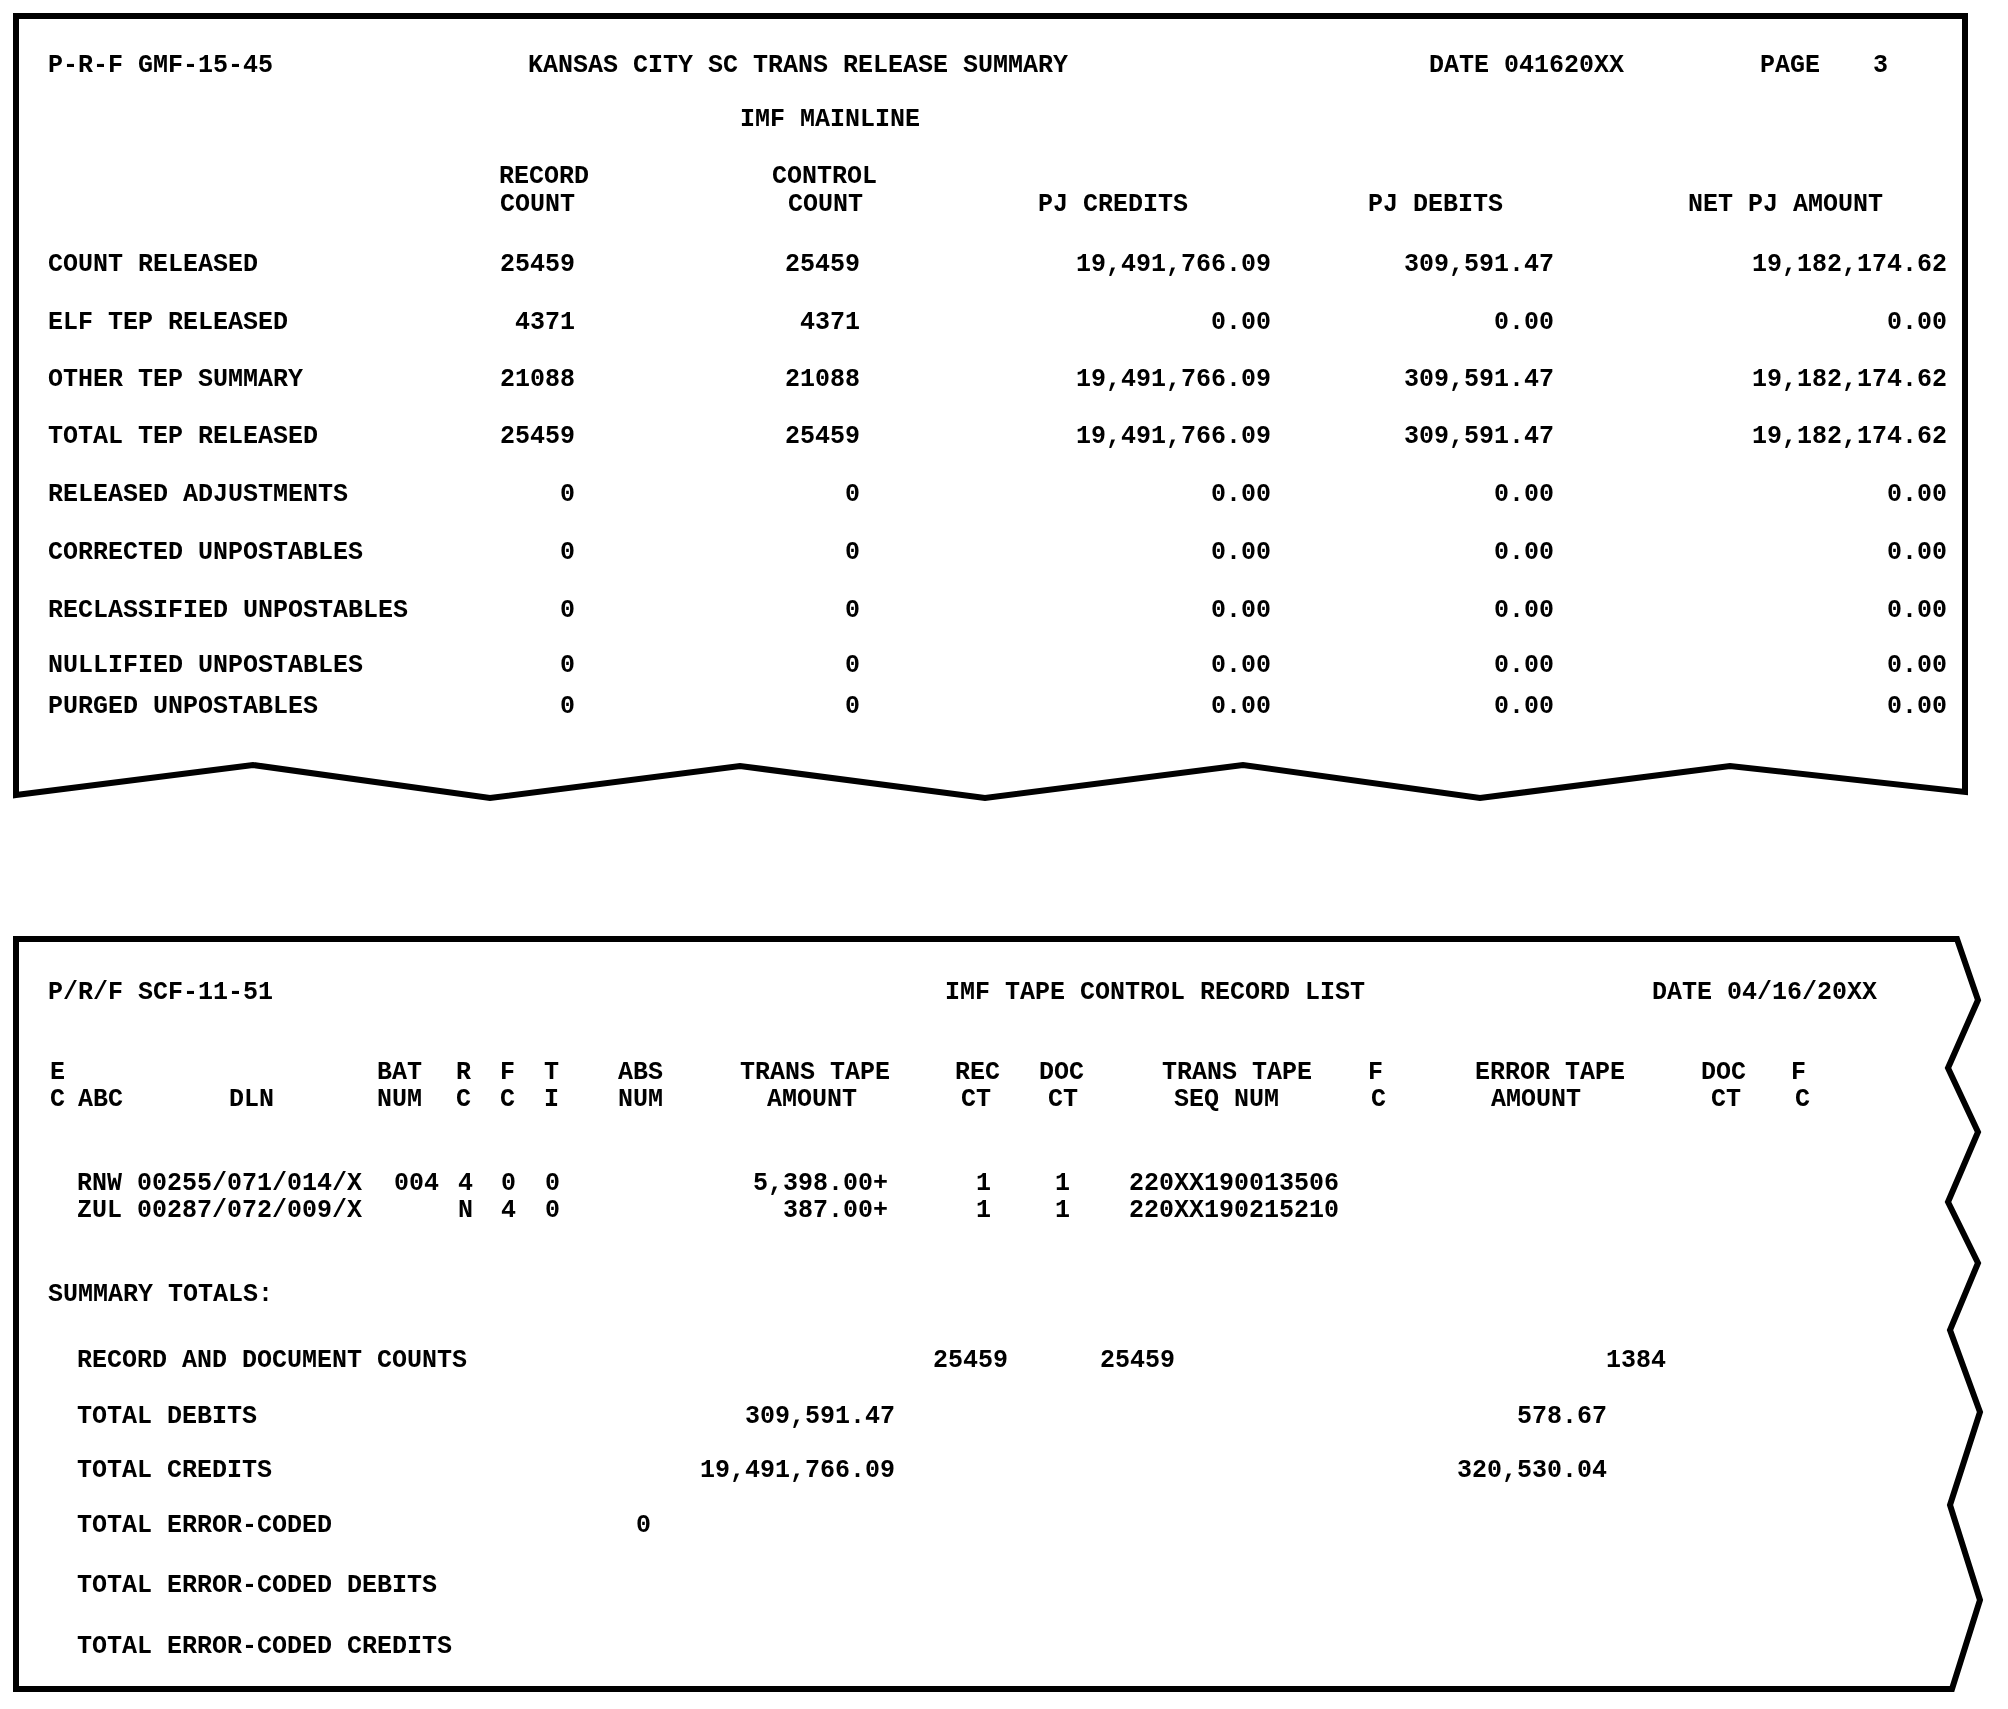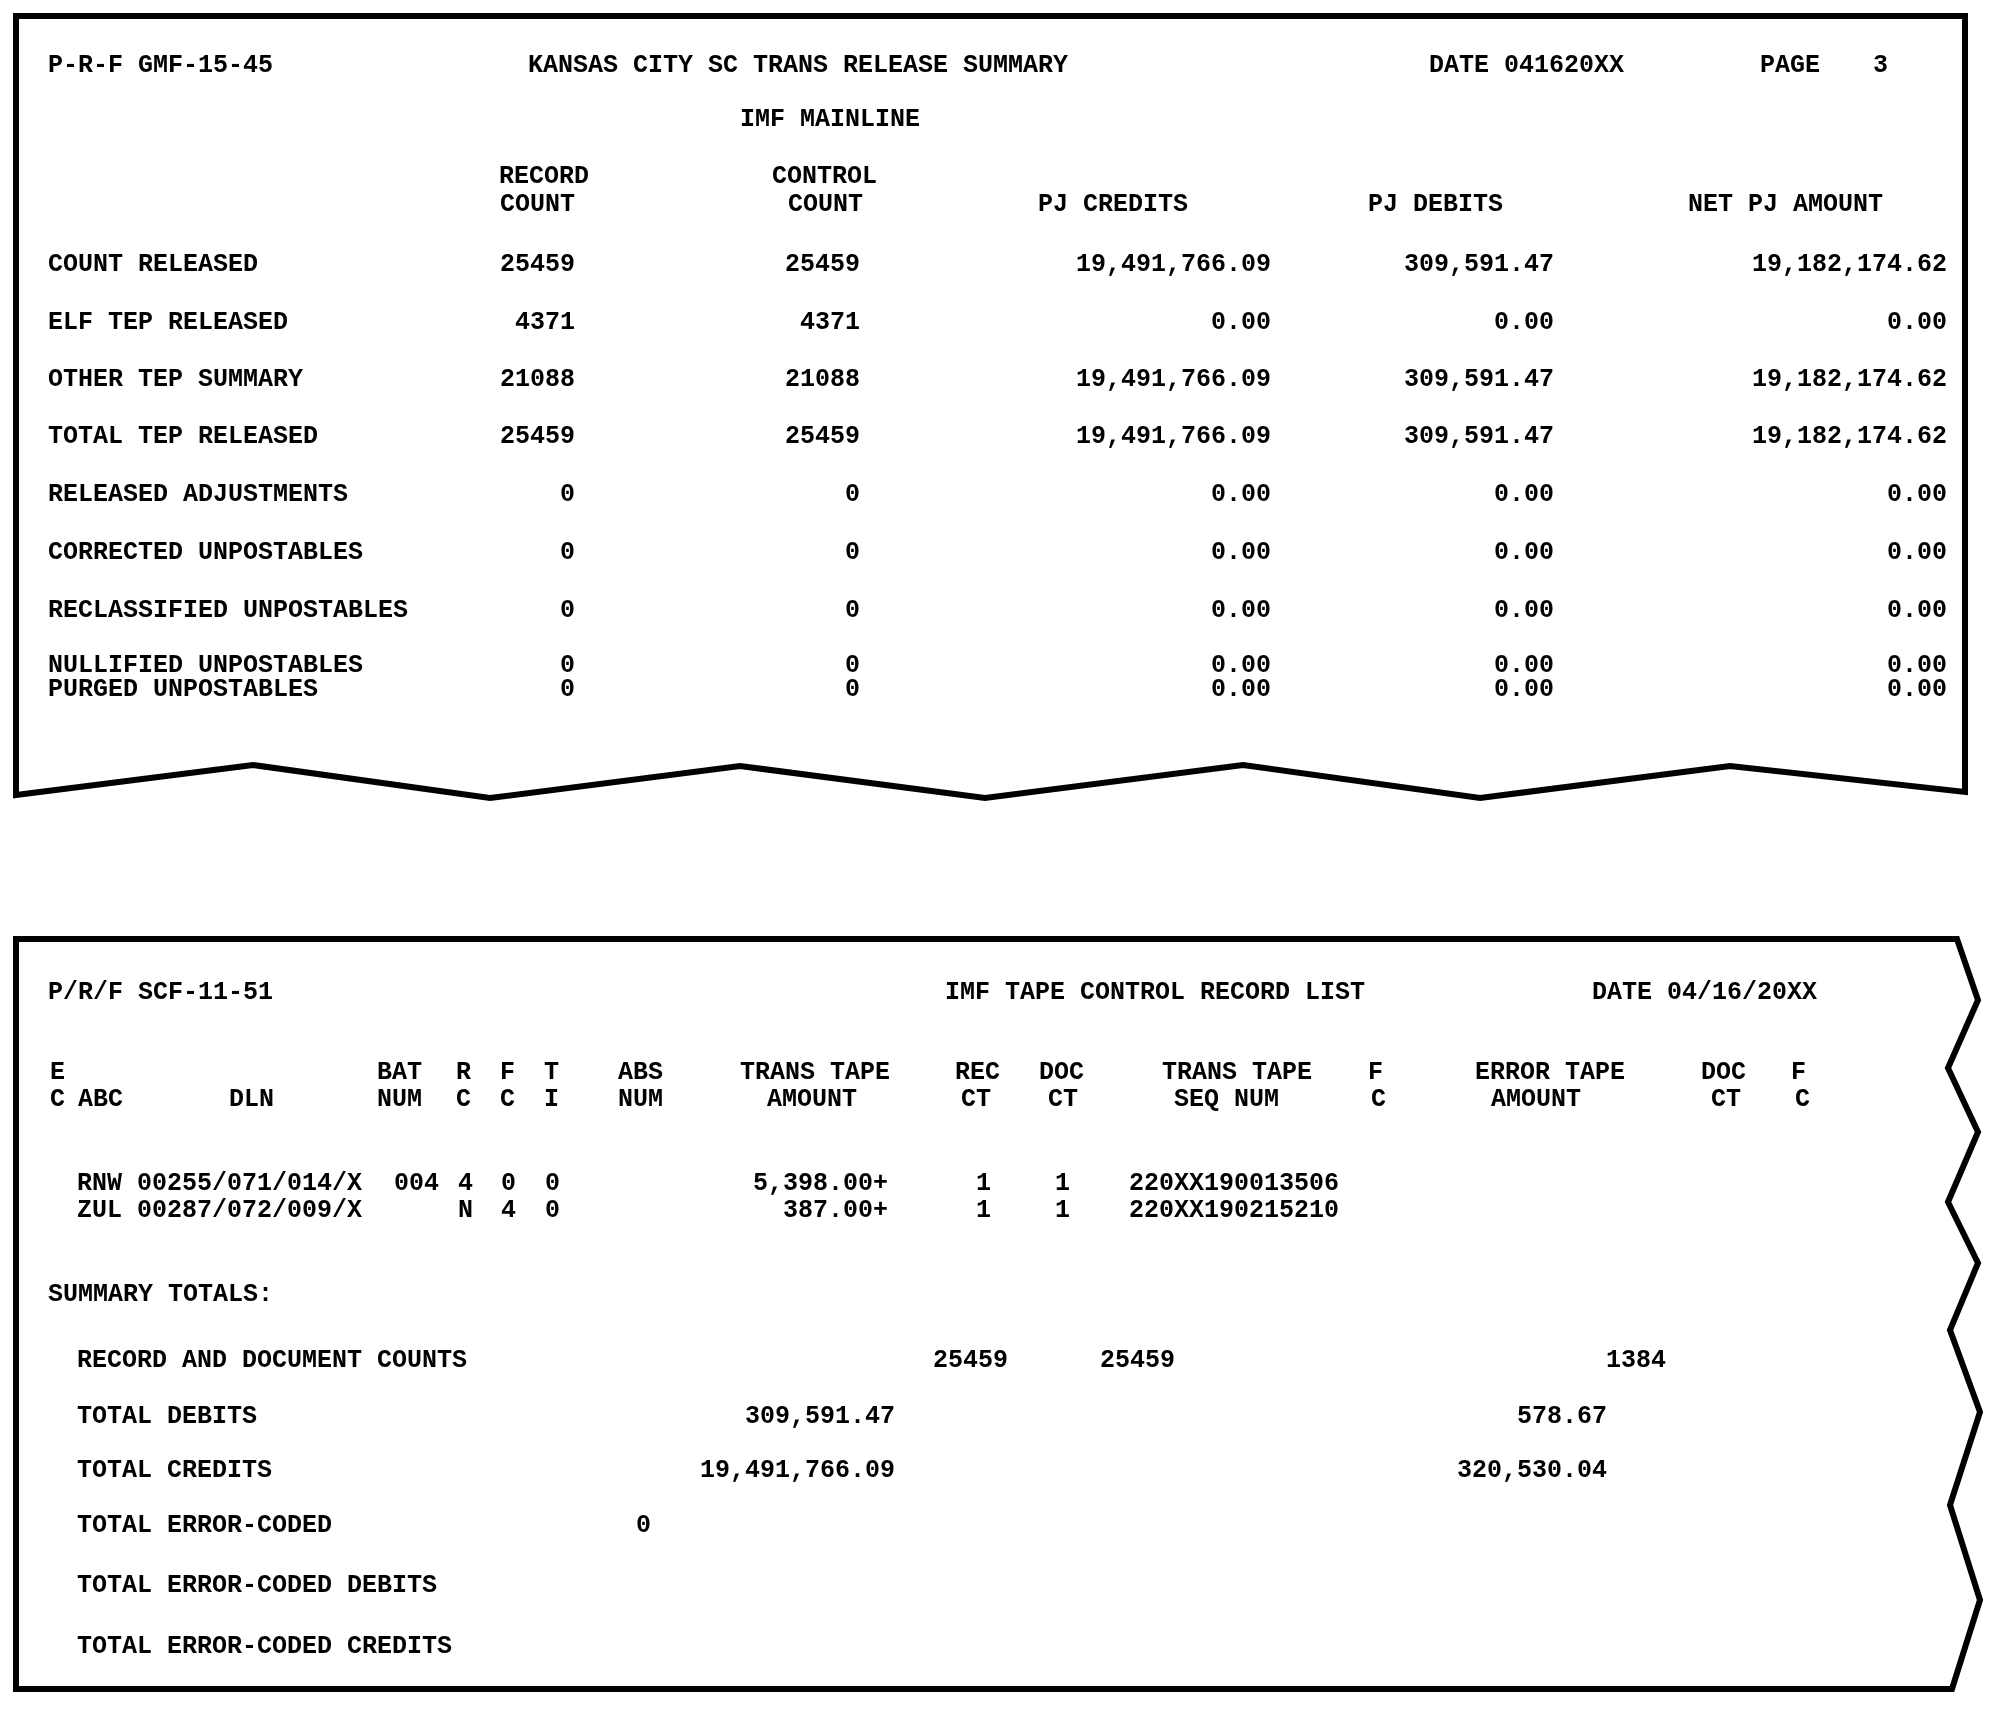--- a/index.html
+++ b/index.html
@@ -11,7 +11,7 @@
   .num{text-align:right;}
   
   .r0{top:252px}.r1{top:310px}.r2{top:367px}.r3{top:424px}.r4{top:482px}
-  .r5{top:540px}.r6{top:598px}.r7{top:653px}.r8{top:677px}
+  .r5{top:540px}.r6{top:598px}.r7{top:653px}.r8{top:694px}
   
   .c-label{left:48px}
   .c-rec{right:1433px}

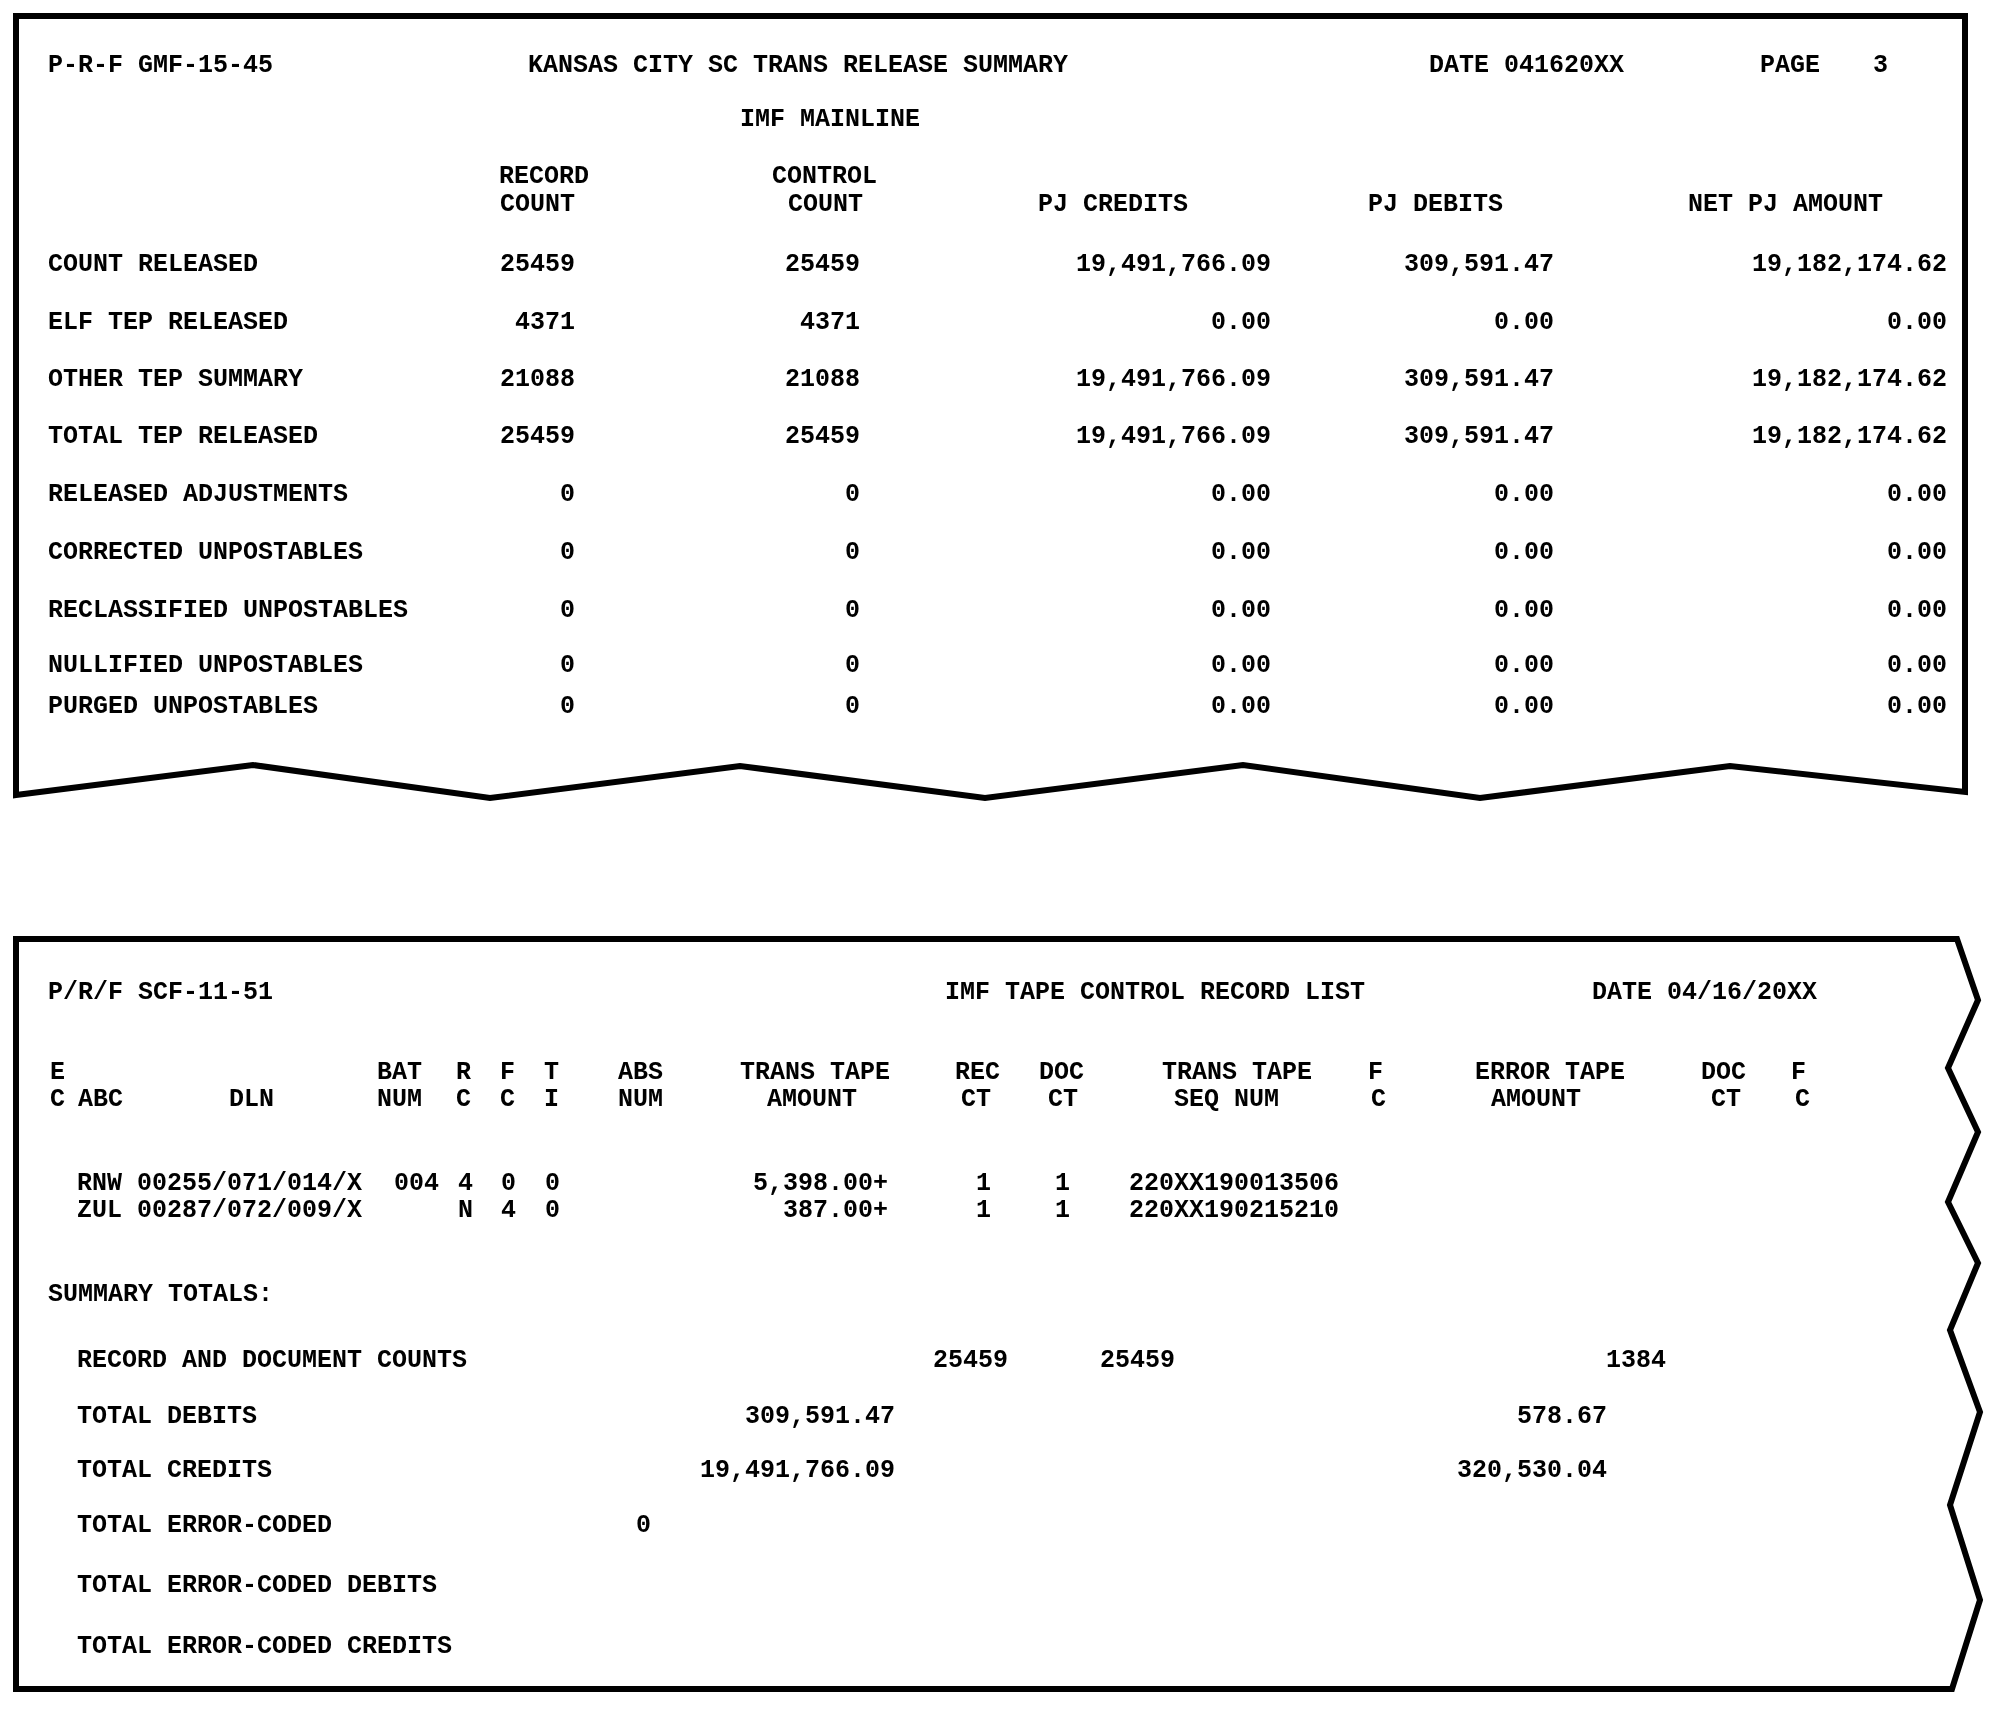--- a/index.html
+++ b/index.html
@@ -135,7 +135,7 @@
 
     <span class="t" style="left:48px;top:980px">P/R/F SCF-11-51</span>
     <span class="t" style="left:945px;top:980px">IMF TAPE CONTROL RECORD LIST</span>
-    <span class="t" style="left:1592px;top:980px">DATE 04/16/20XX</span>
+    <span class="t" style="left:1652px;top:980px">DATE 04/16/20XX</span>
 
     <span class="t" style="left:50px;top:1060px">E</span>
     <span class="t" style="left:377px;top:1060px">BAT</span>

